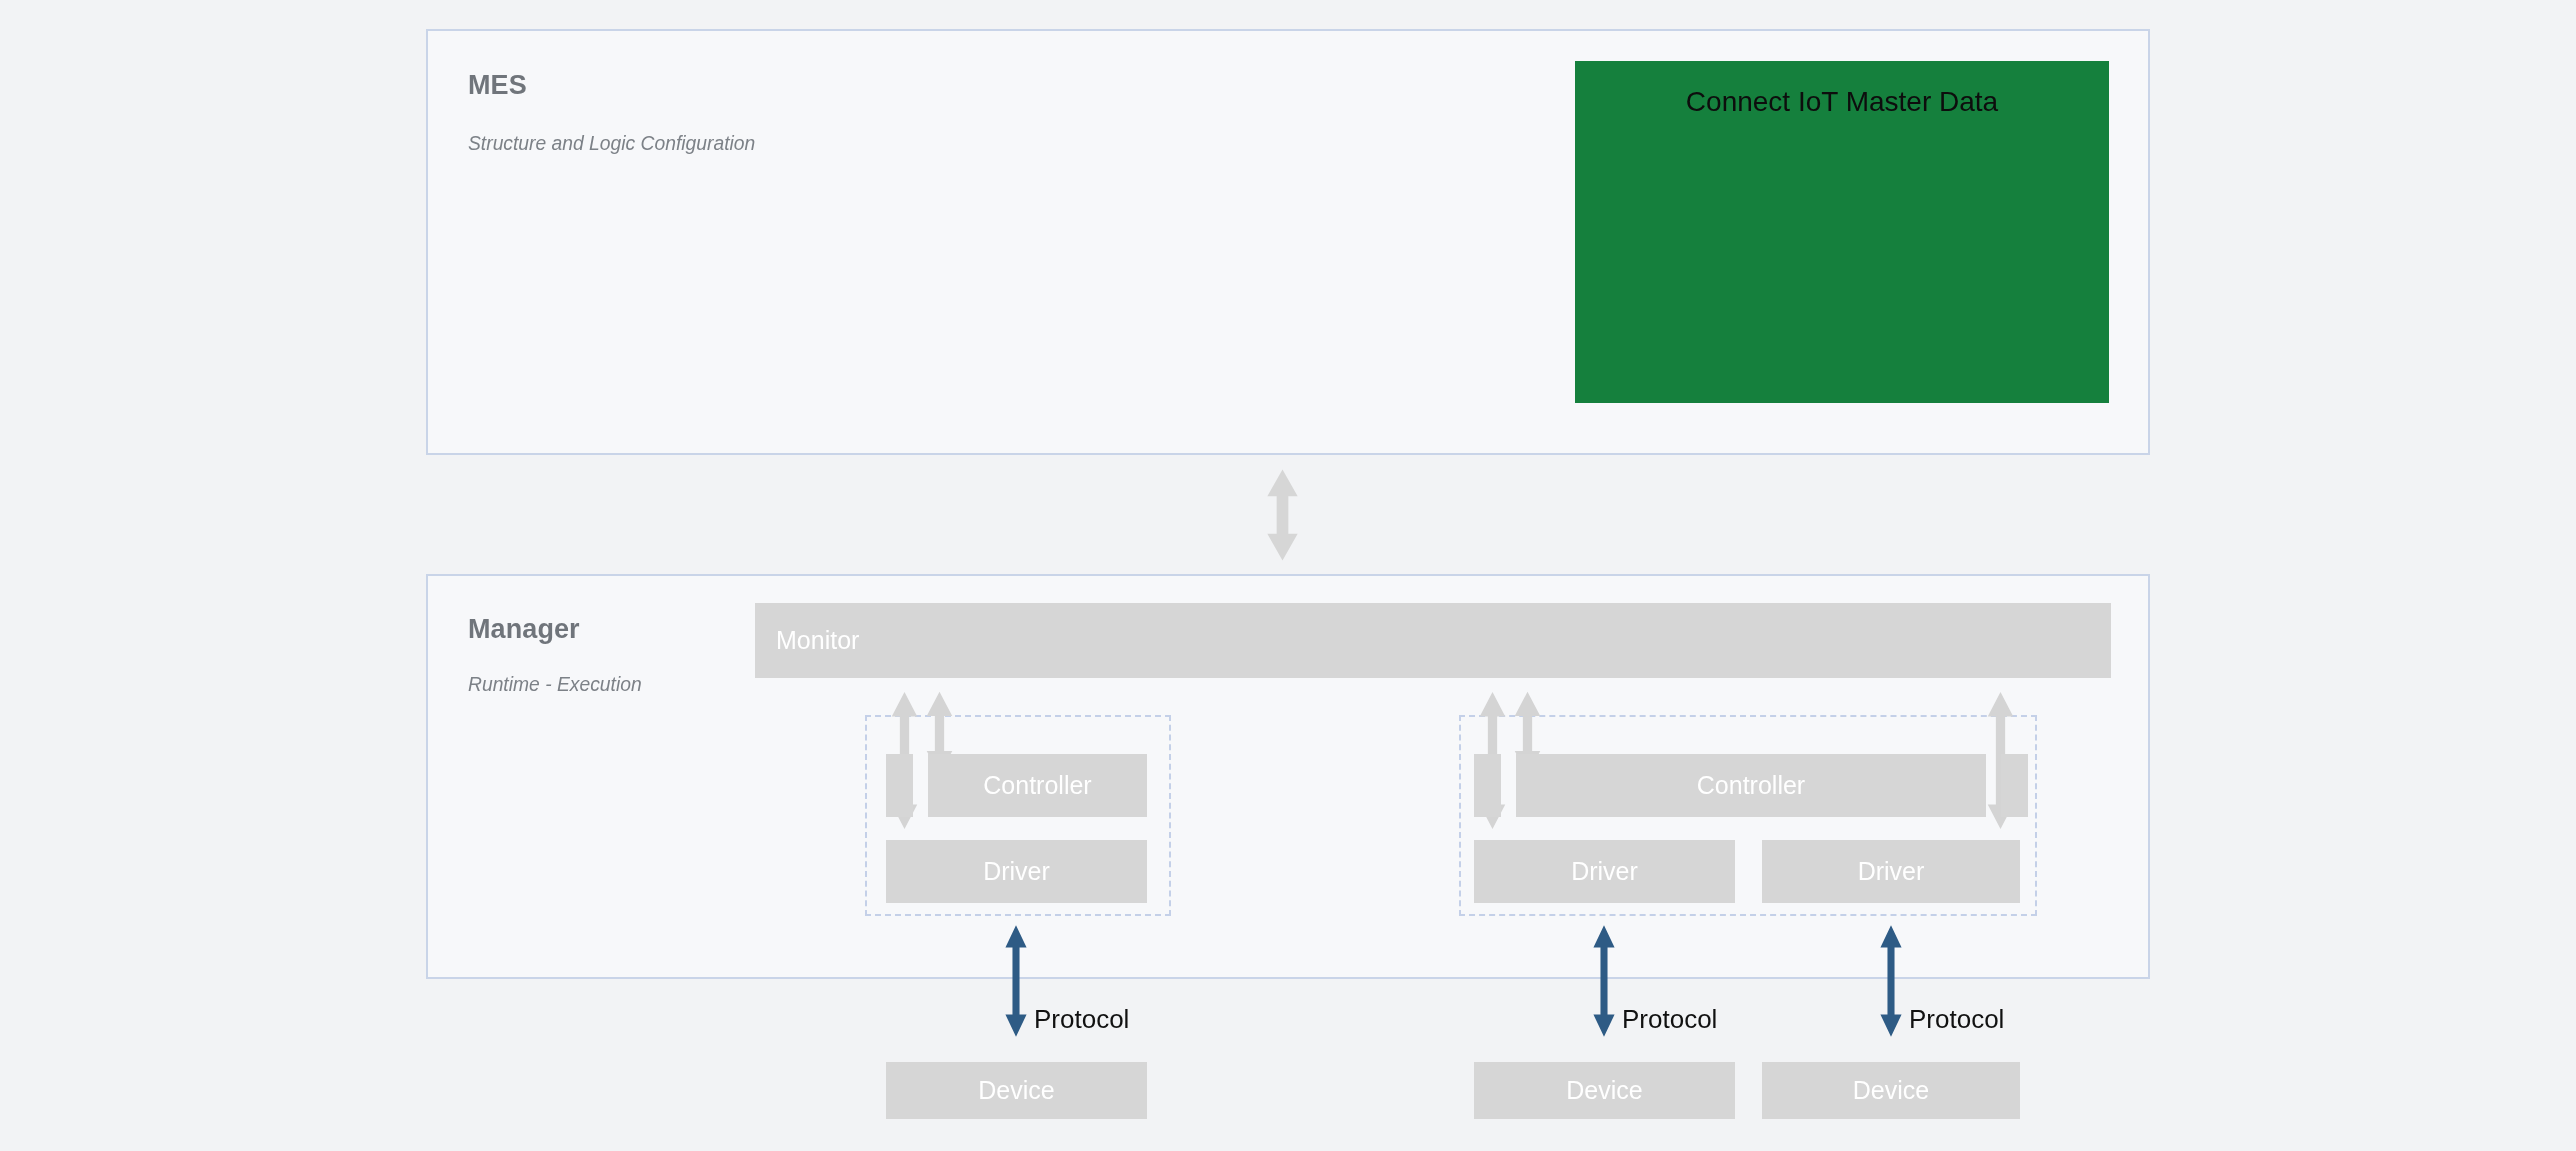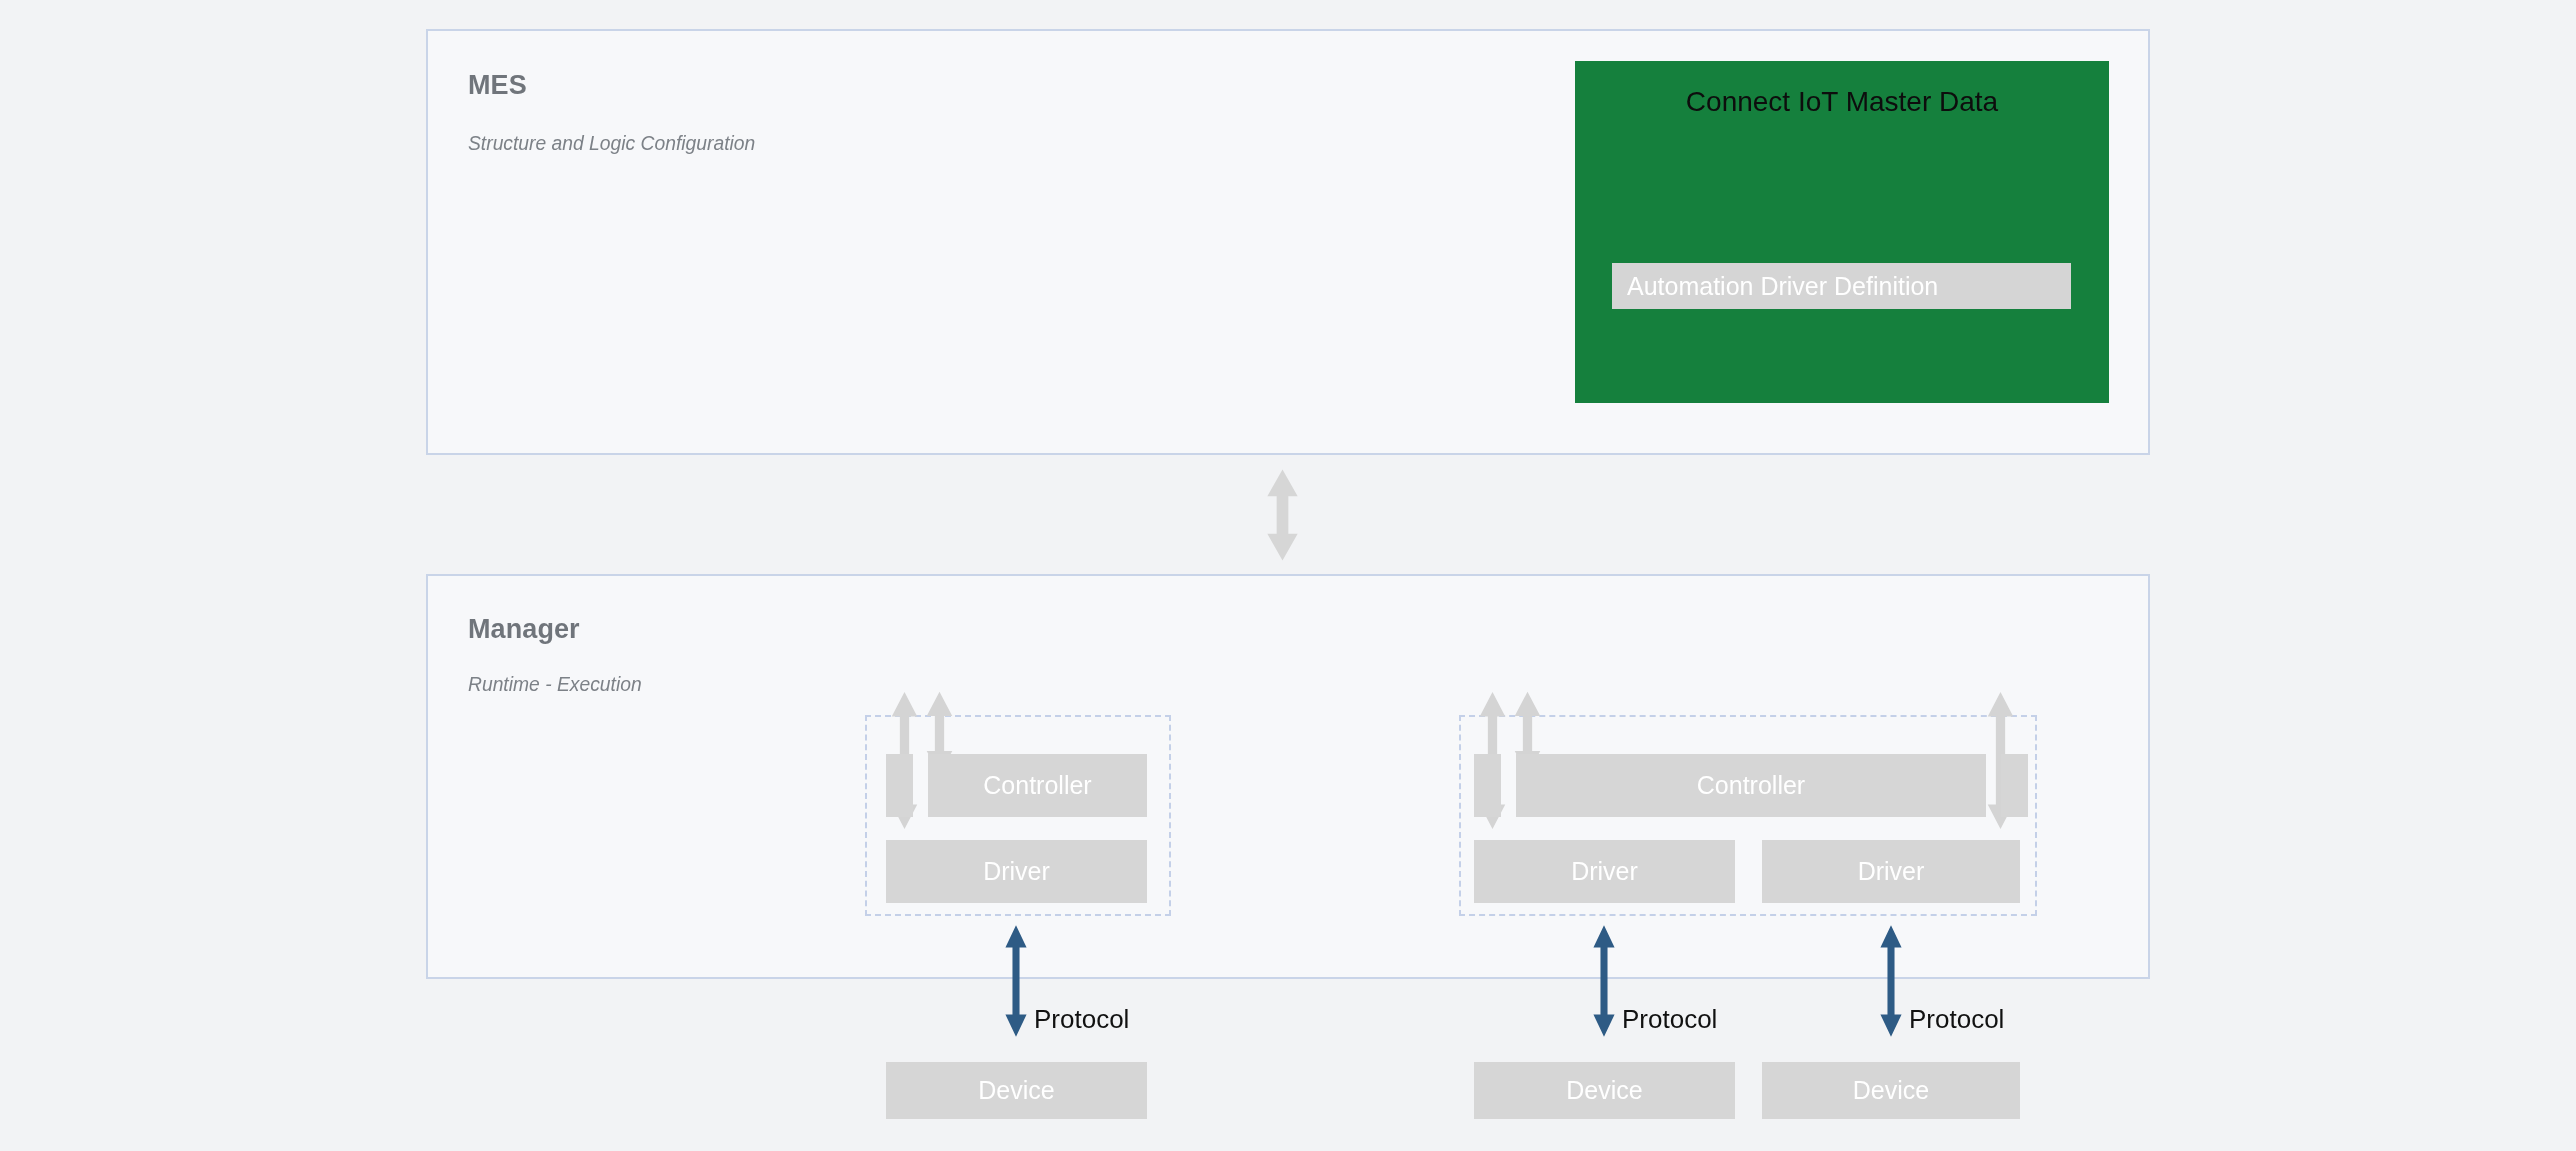--- a/index.html
+++ b/index.html
@@ -142,7 +142,6 @@
   <div id="master-panel">
     <div id="master-panel-title">Connect IoT Master Data</div>
 
-    <div class="md-item muted" id="md-1">Automation Driver Definition</div>
   </div>
 
   <svg id="link-arrow" viewBox="0 0 60 160">

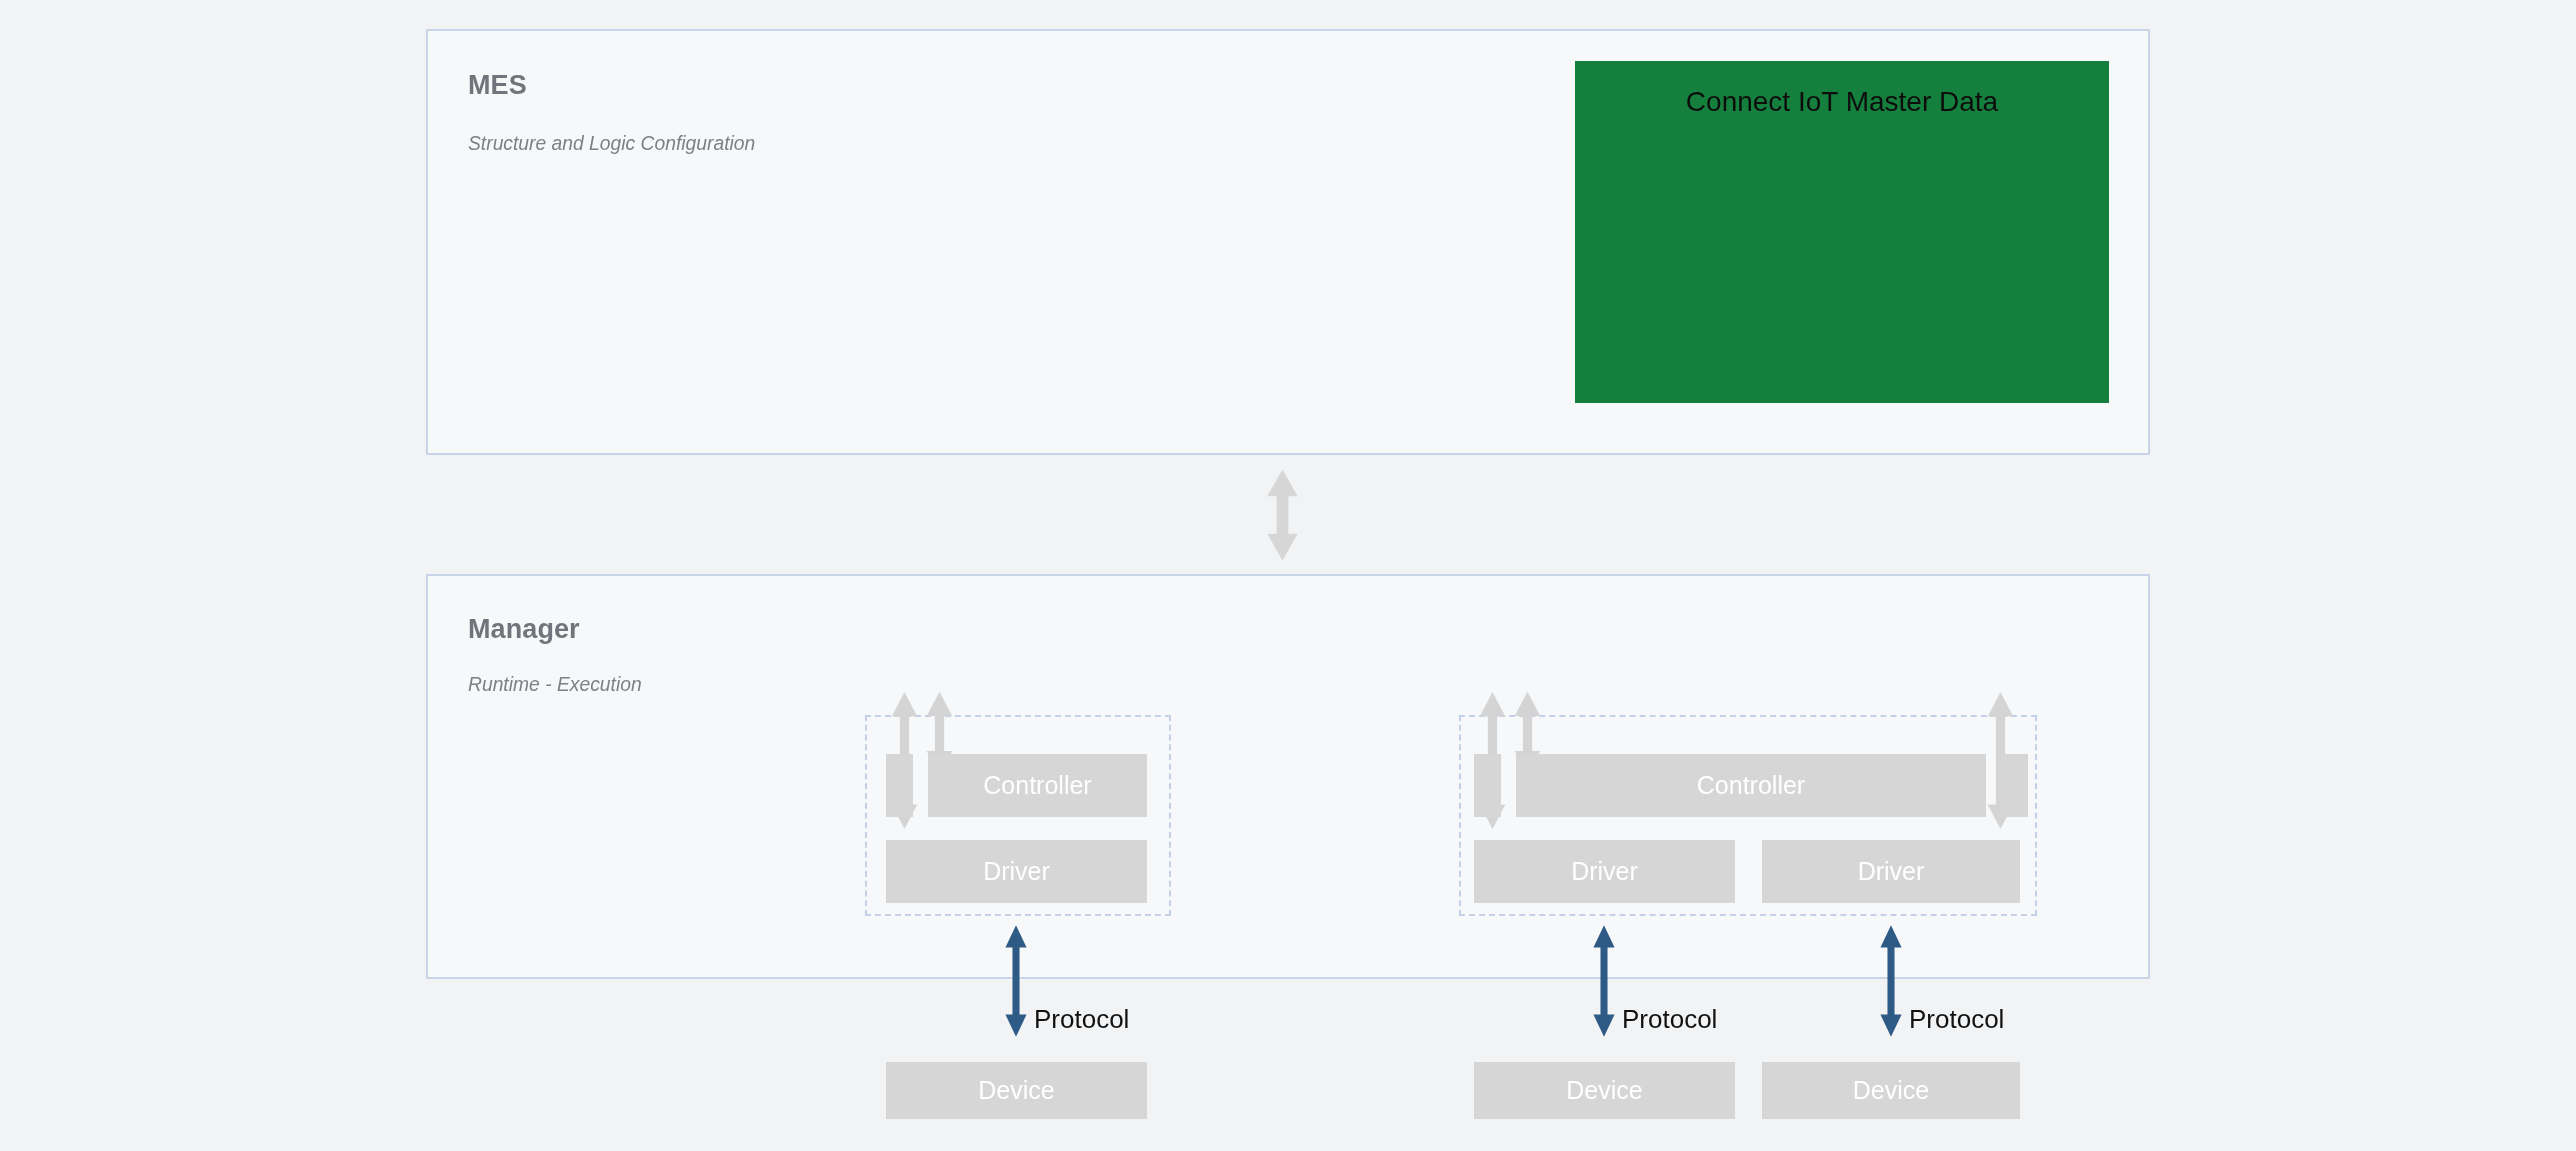--- a/index.html
+++ b/index.html
@@ -153,6 +153,7 @@
   <div class="sec-title" id="manager-title">Manager</div>
   <div class="sec-sub" id="manager-sub">Runtime - Execution</div>
 
+  <div id="monitor-bar">Monitor</div>
 
   <div class="group-box" id="group-left"></div>
   <div class="group-box" id="group-right"></div>

